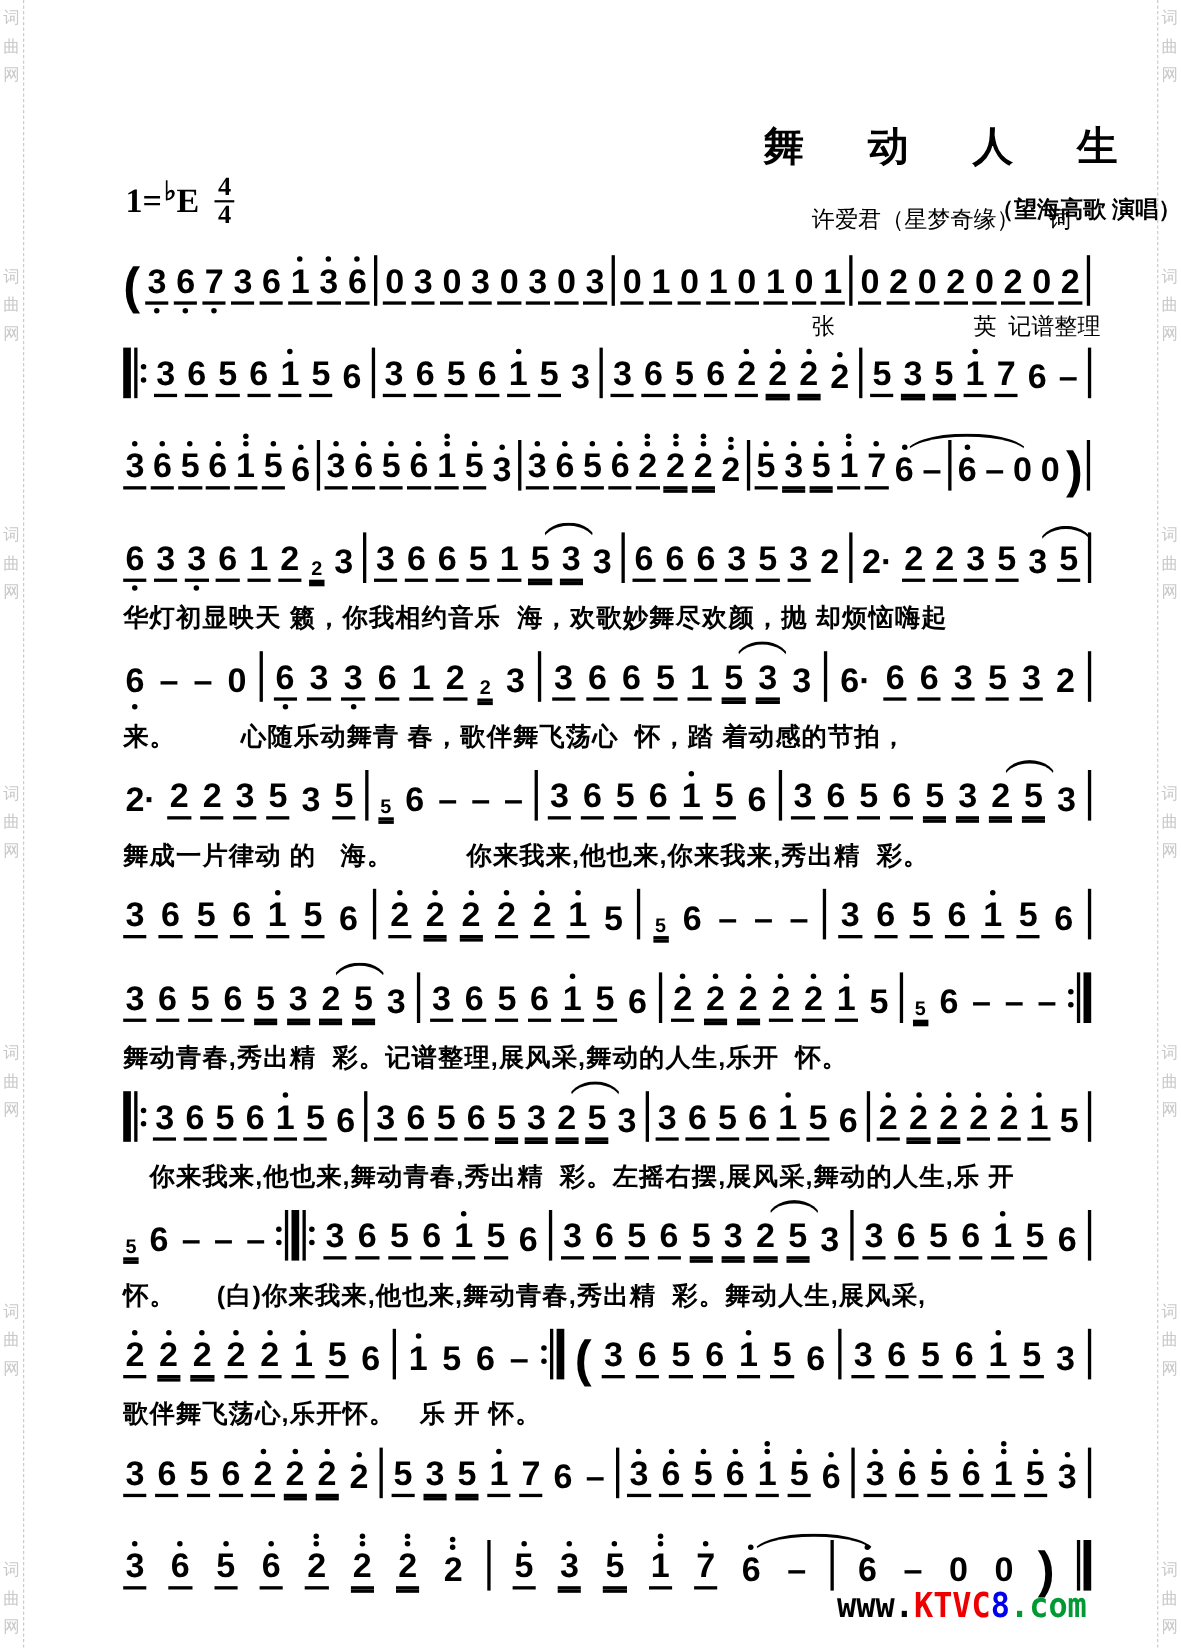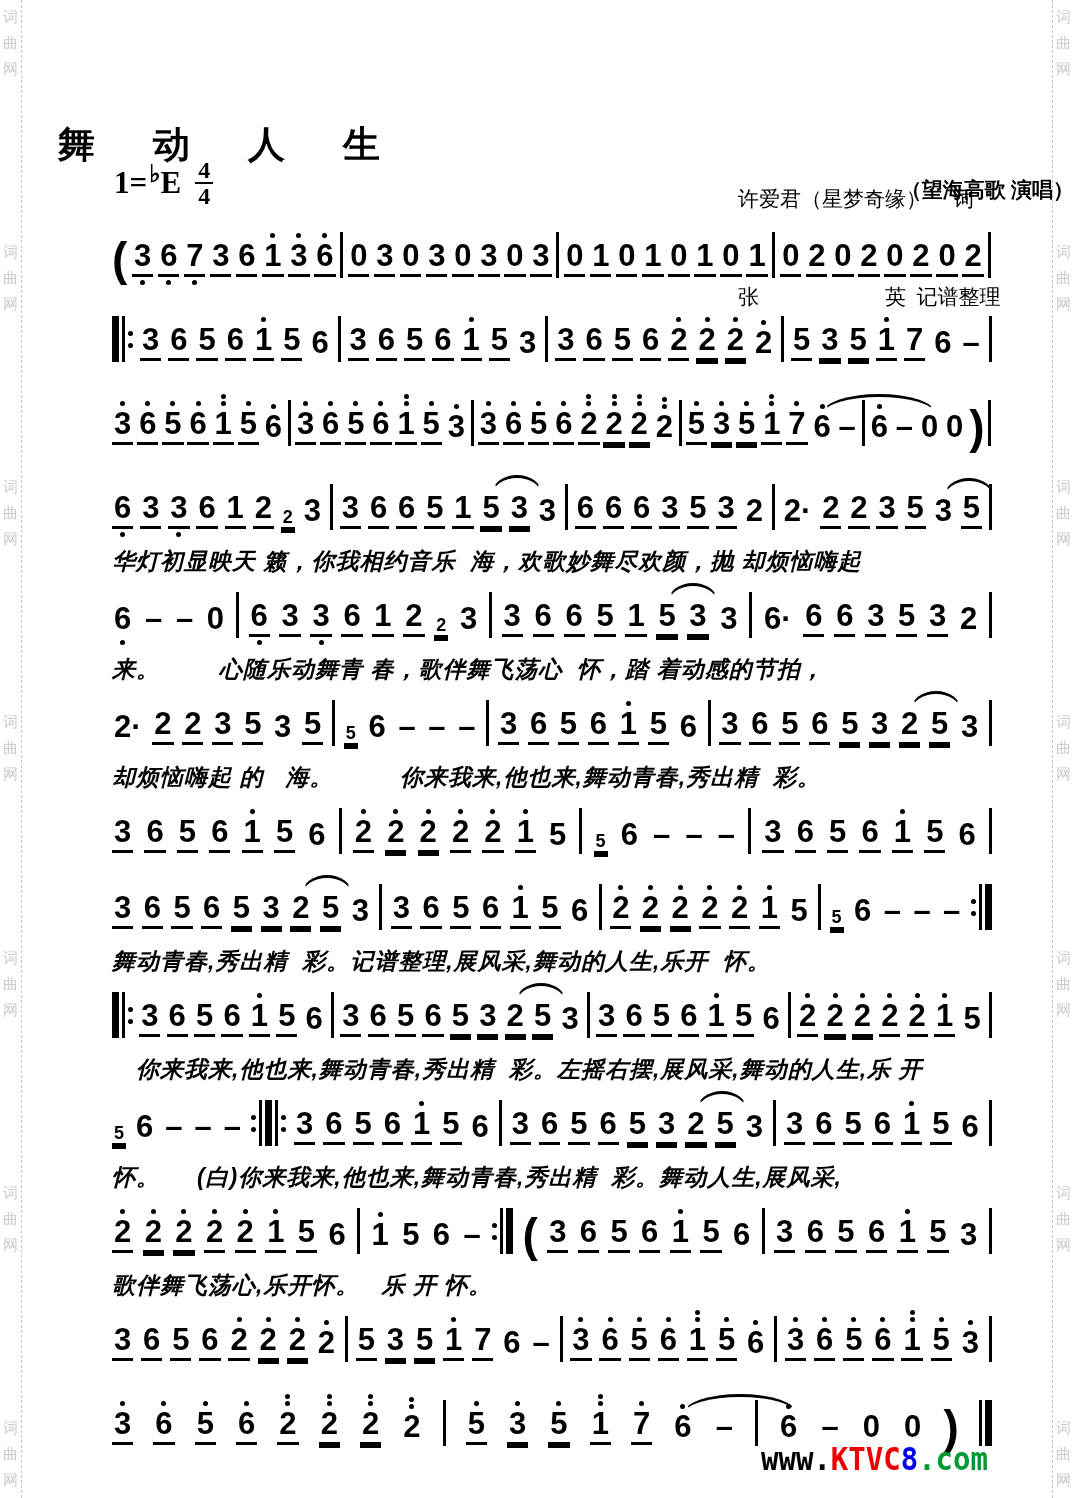--- a/index.html
+++ b/index.html
@@ -17,7 +17,7 @@
   .wm-char  { font-size:15px; line-height:1; color:#c9c9c9; font-family:"Liberation Serif",serif; }
 
   
-  .title { position:absolute; top:120px; left:0; right:0; text-align:left;
+  .title { position:absolute; top:108px; left:0; right:0; text-align:right;
     font-family:"Liberation Serif",serif; font-weight:bold; font-size:37px;
     letter-spacing:58px; text-indent:58px; white-space:nowrap; }
   .credits { position:absolute; top:118px; left:738px; width:260px;

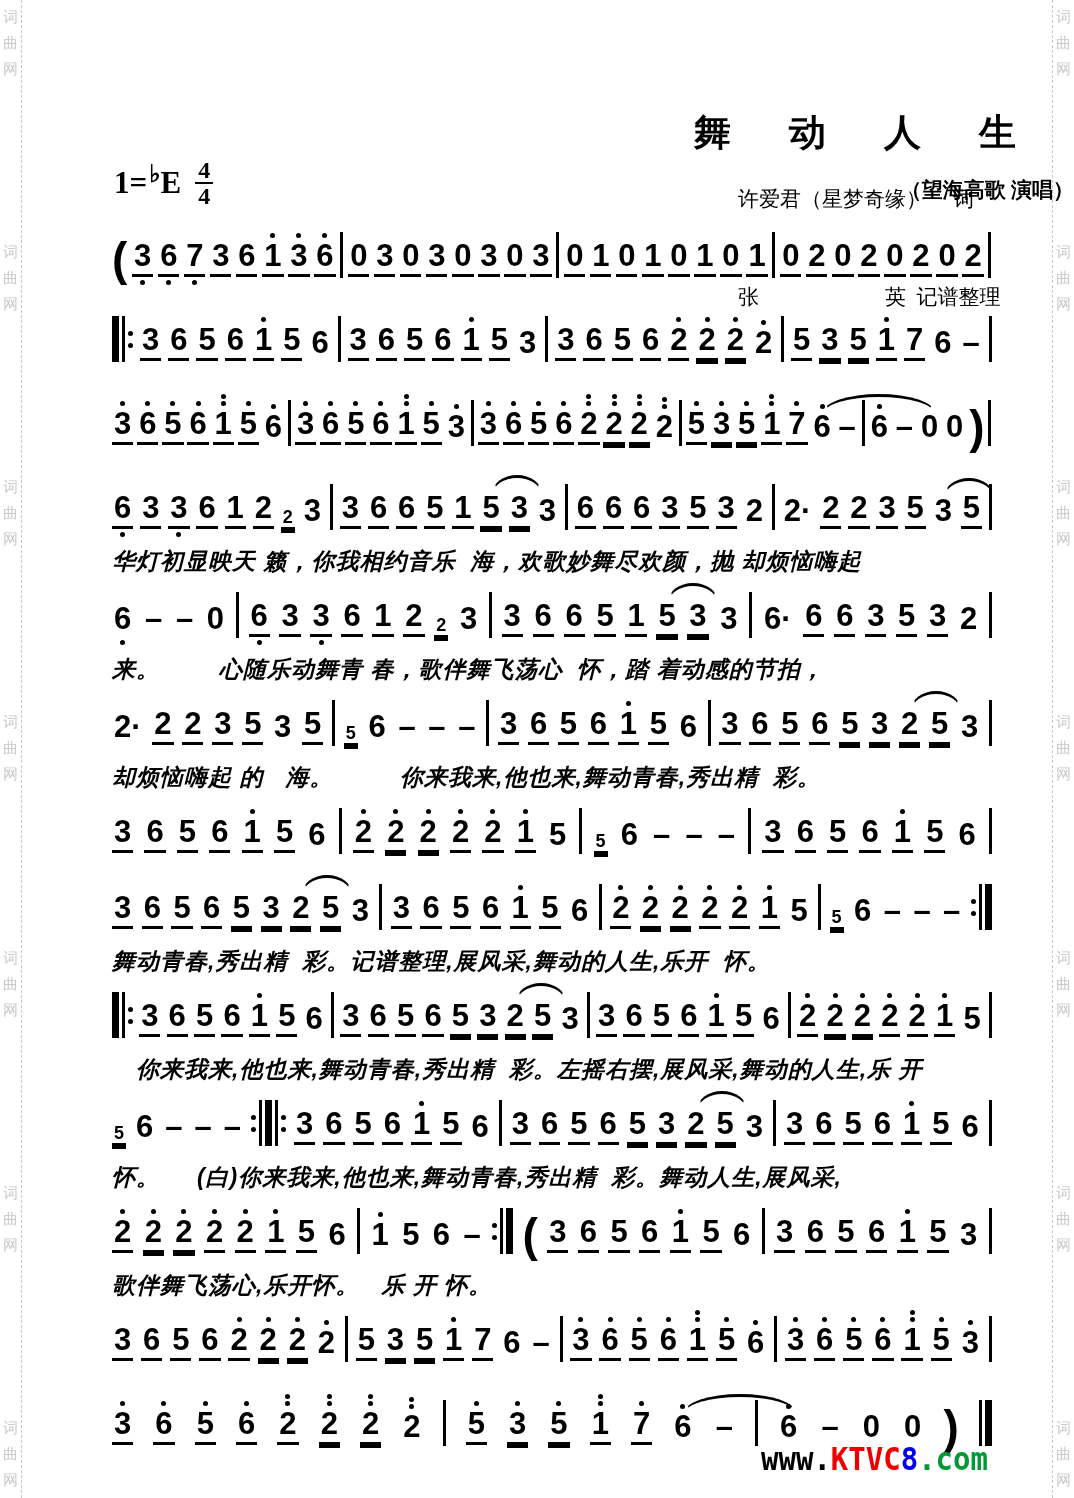--- a/index.html
+++ b/index.html
@@ -62,7 +62,7 @@
   .paren { font-size:46px; font-weight:bold; line-height:56px; padding-bottom:6px;
     font-family:"Liberation Sans",sans-serif; }
   .lyrics-row { font-weight:bold; font-size:23px; letter-spacing:1px; white-space:pre;
-    margin-top:1px; font-family:"Liberation Sans",sans-serif;font-style:italic; }
+    margin-top:1px; font-family:"Liberation Sans",sans-serif; }
 
   
   .site { position:absolute; right:86px; bottom:22px; font-family:"DejaVu Sans Mono",monospace;

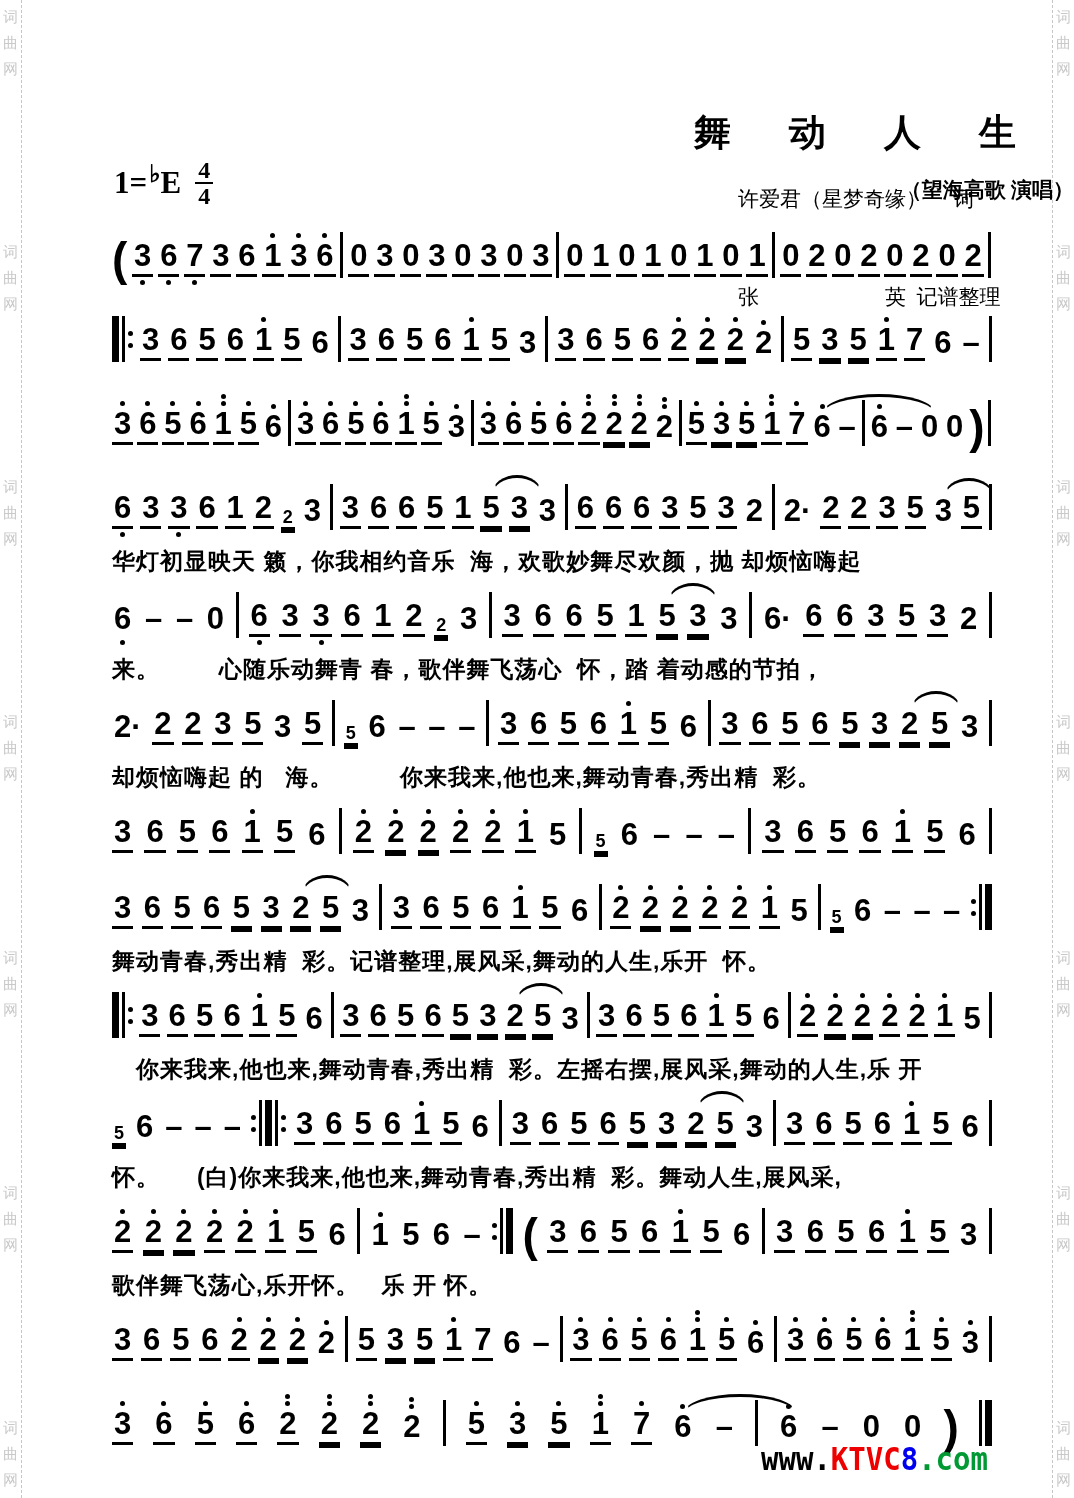--- a/index.html
+++ b/index.html
@@ -1274,7 +1274,7 @@
           <span class="bl"></span>
         </span>
       </div>
-      <div class="lyrics-row">却烦恼嗨起 的   海。         你来我来,他也来,舞动青春,秀出精  彩。</div>
+      <div class="lyrics-row">舞成一片律动 的   海。         你来我来,他也来,你来我来,秀出精  彩。</div>
     </div>
     <div class="score-row">
       <div class="notes-row">

